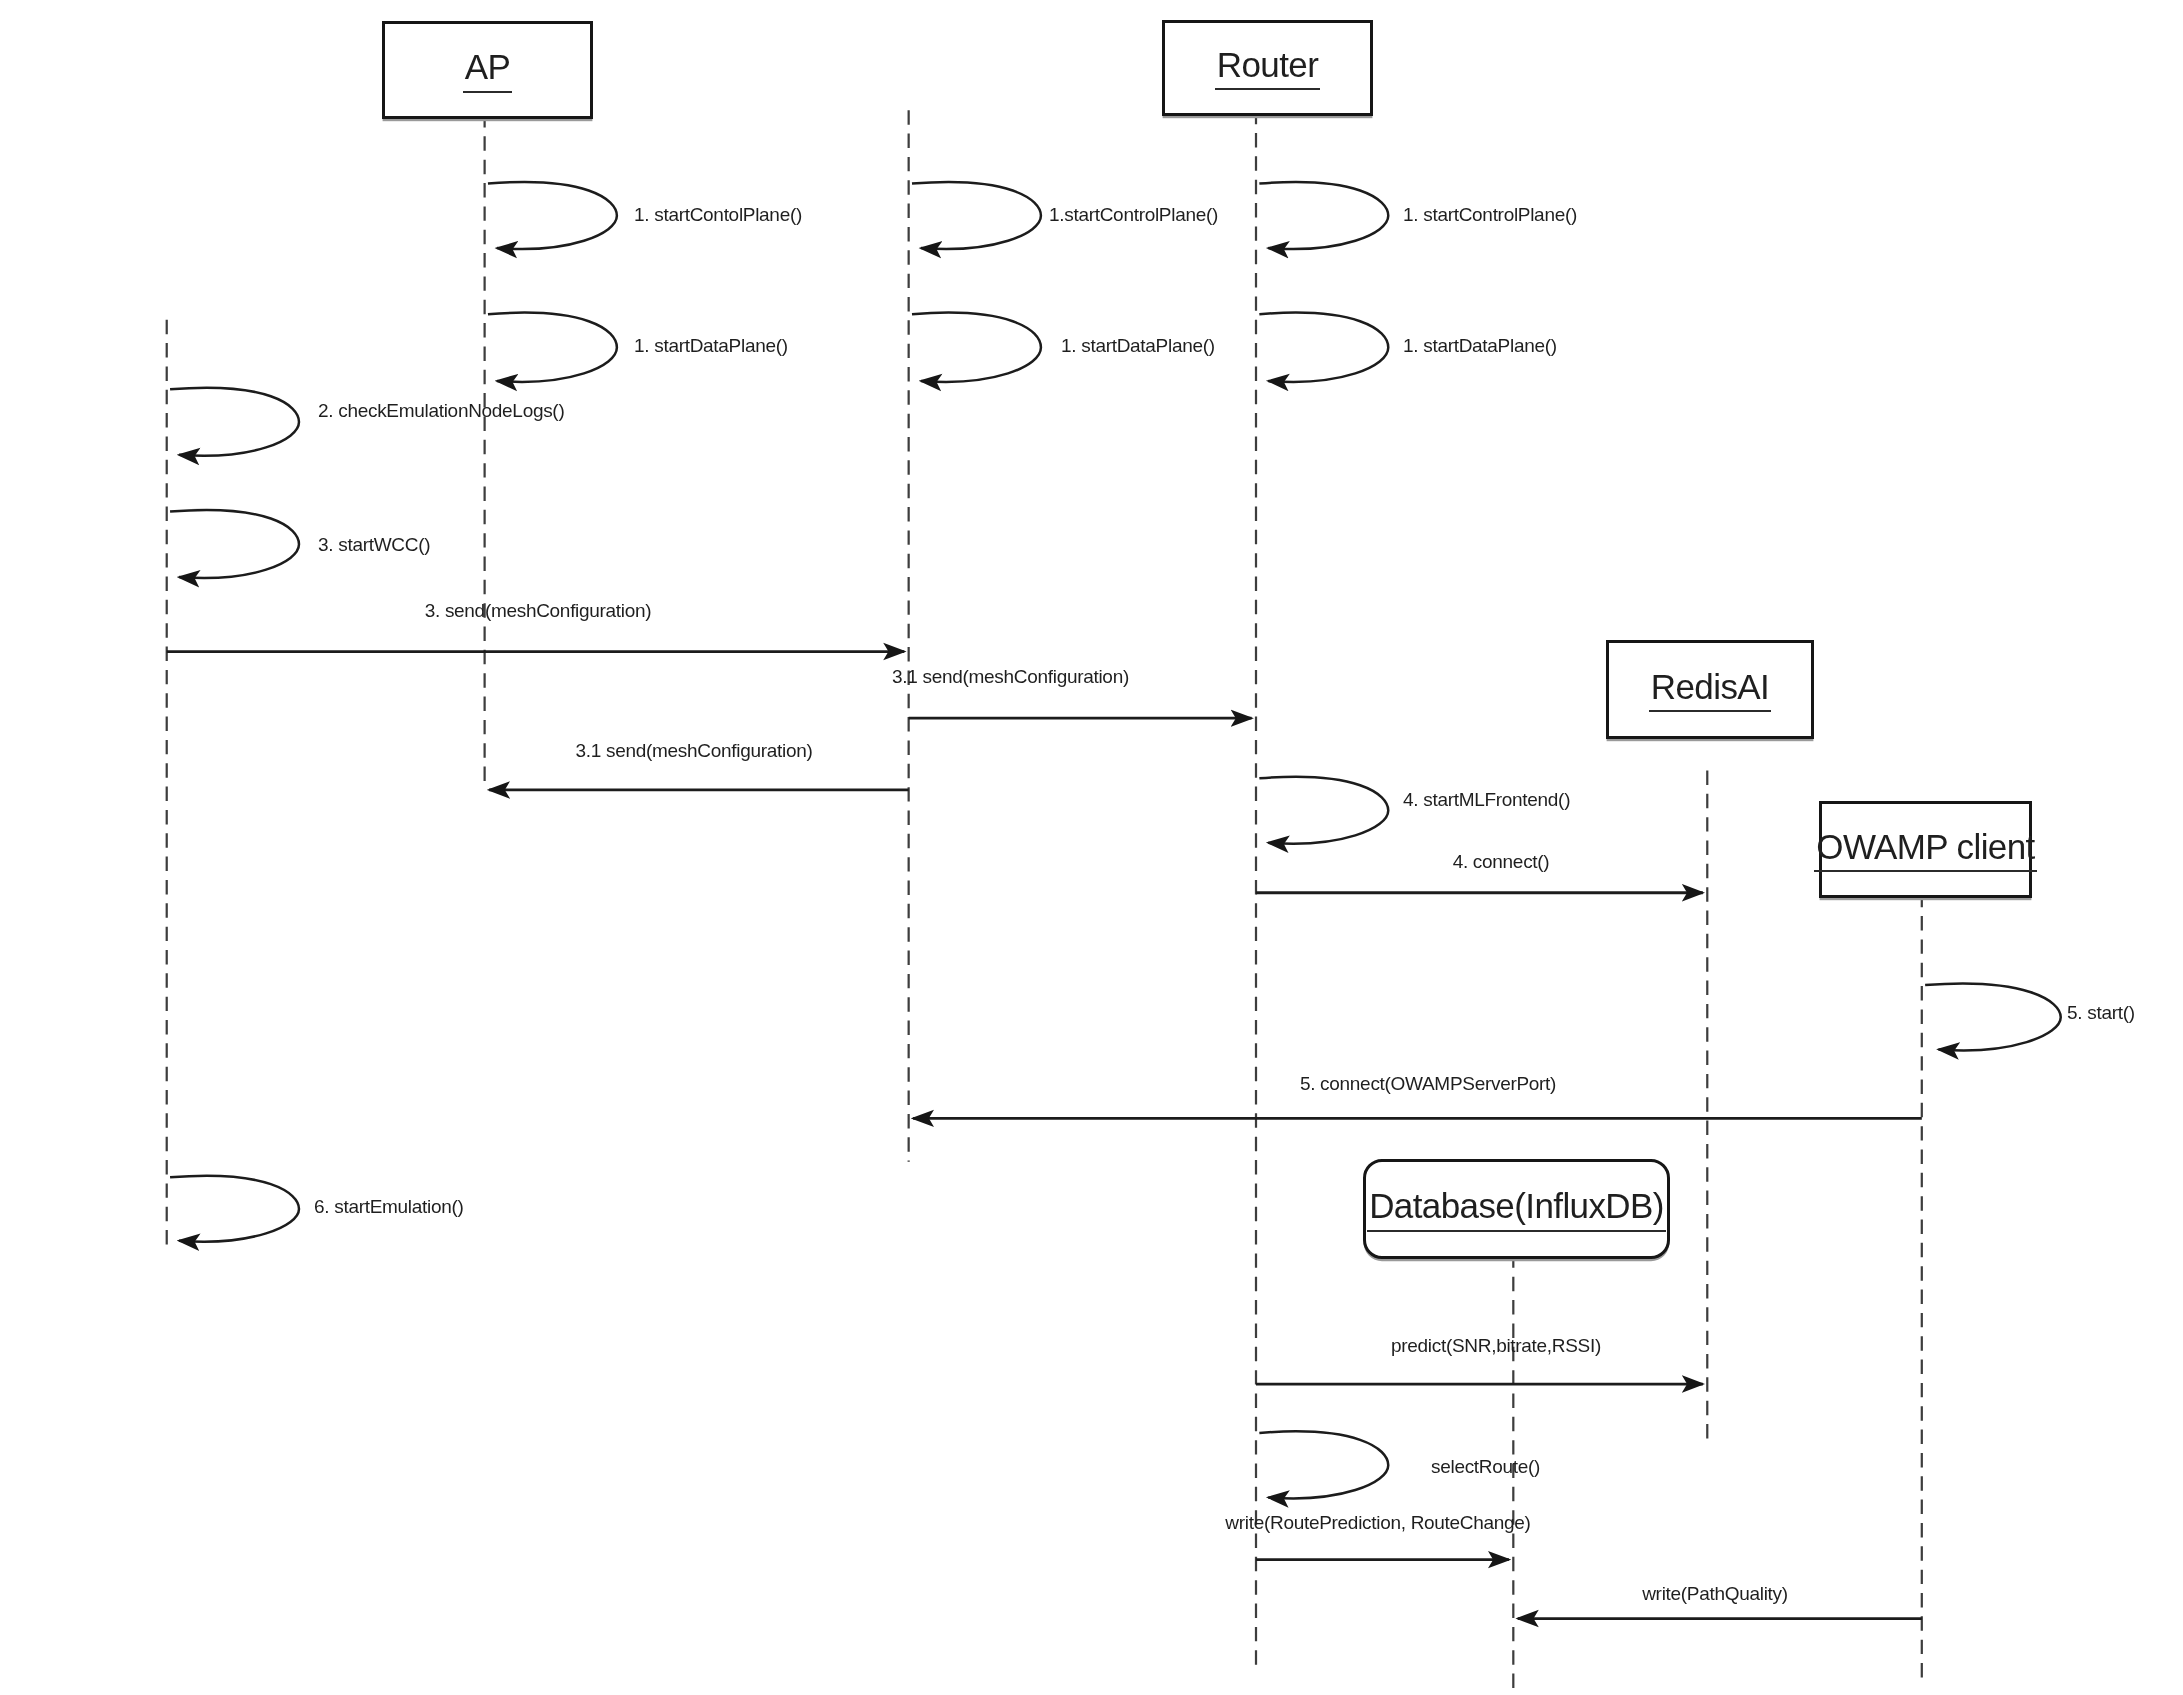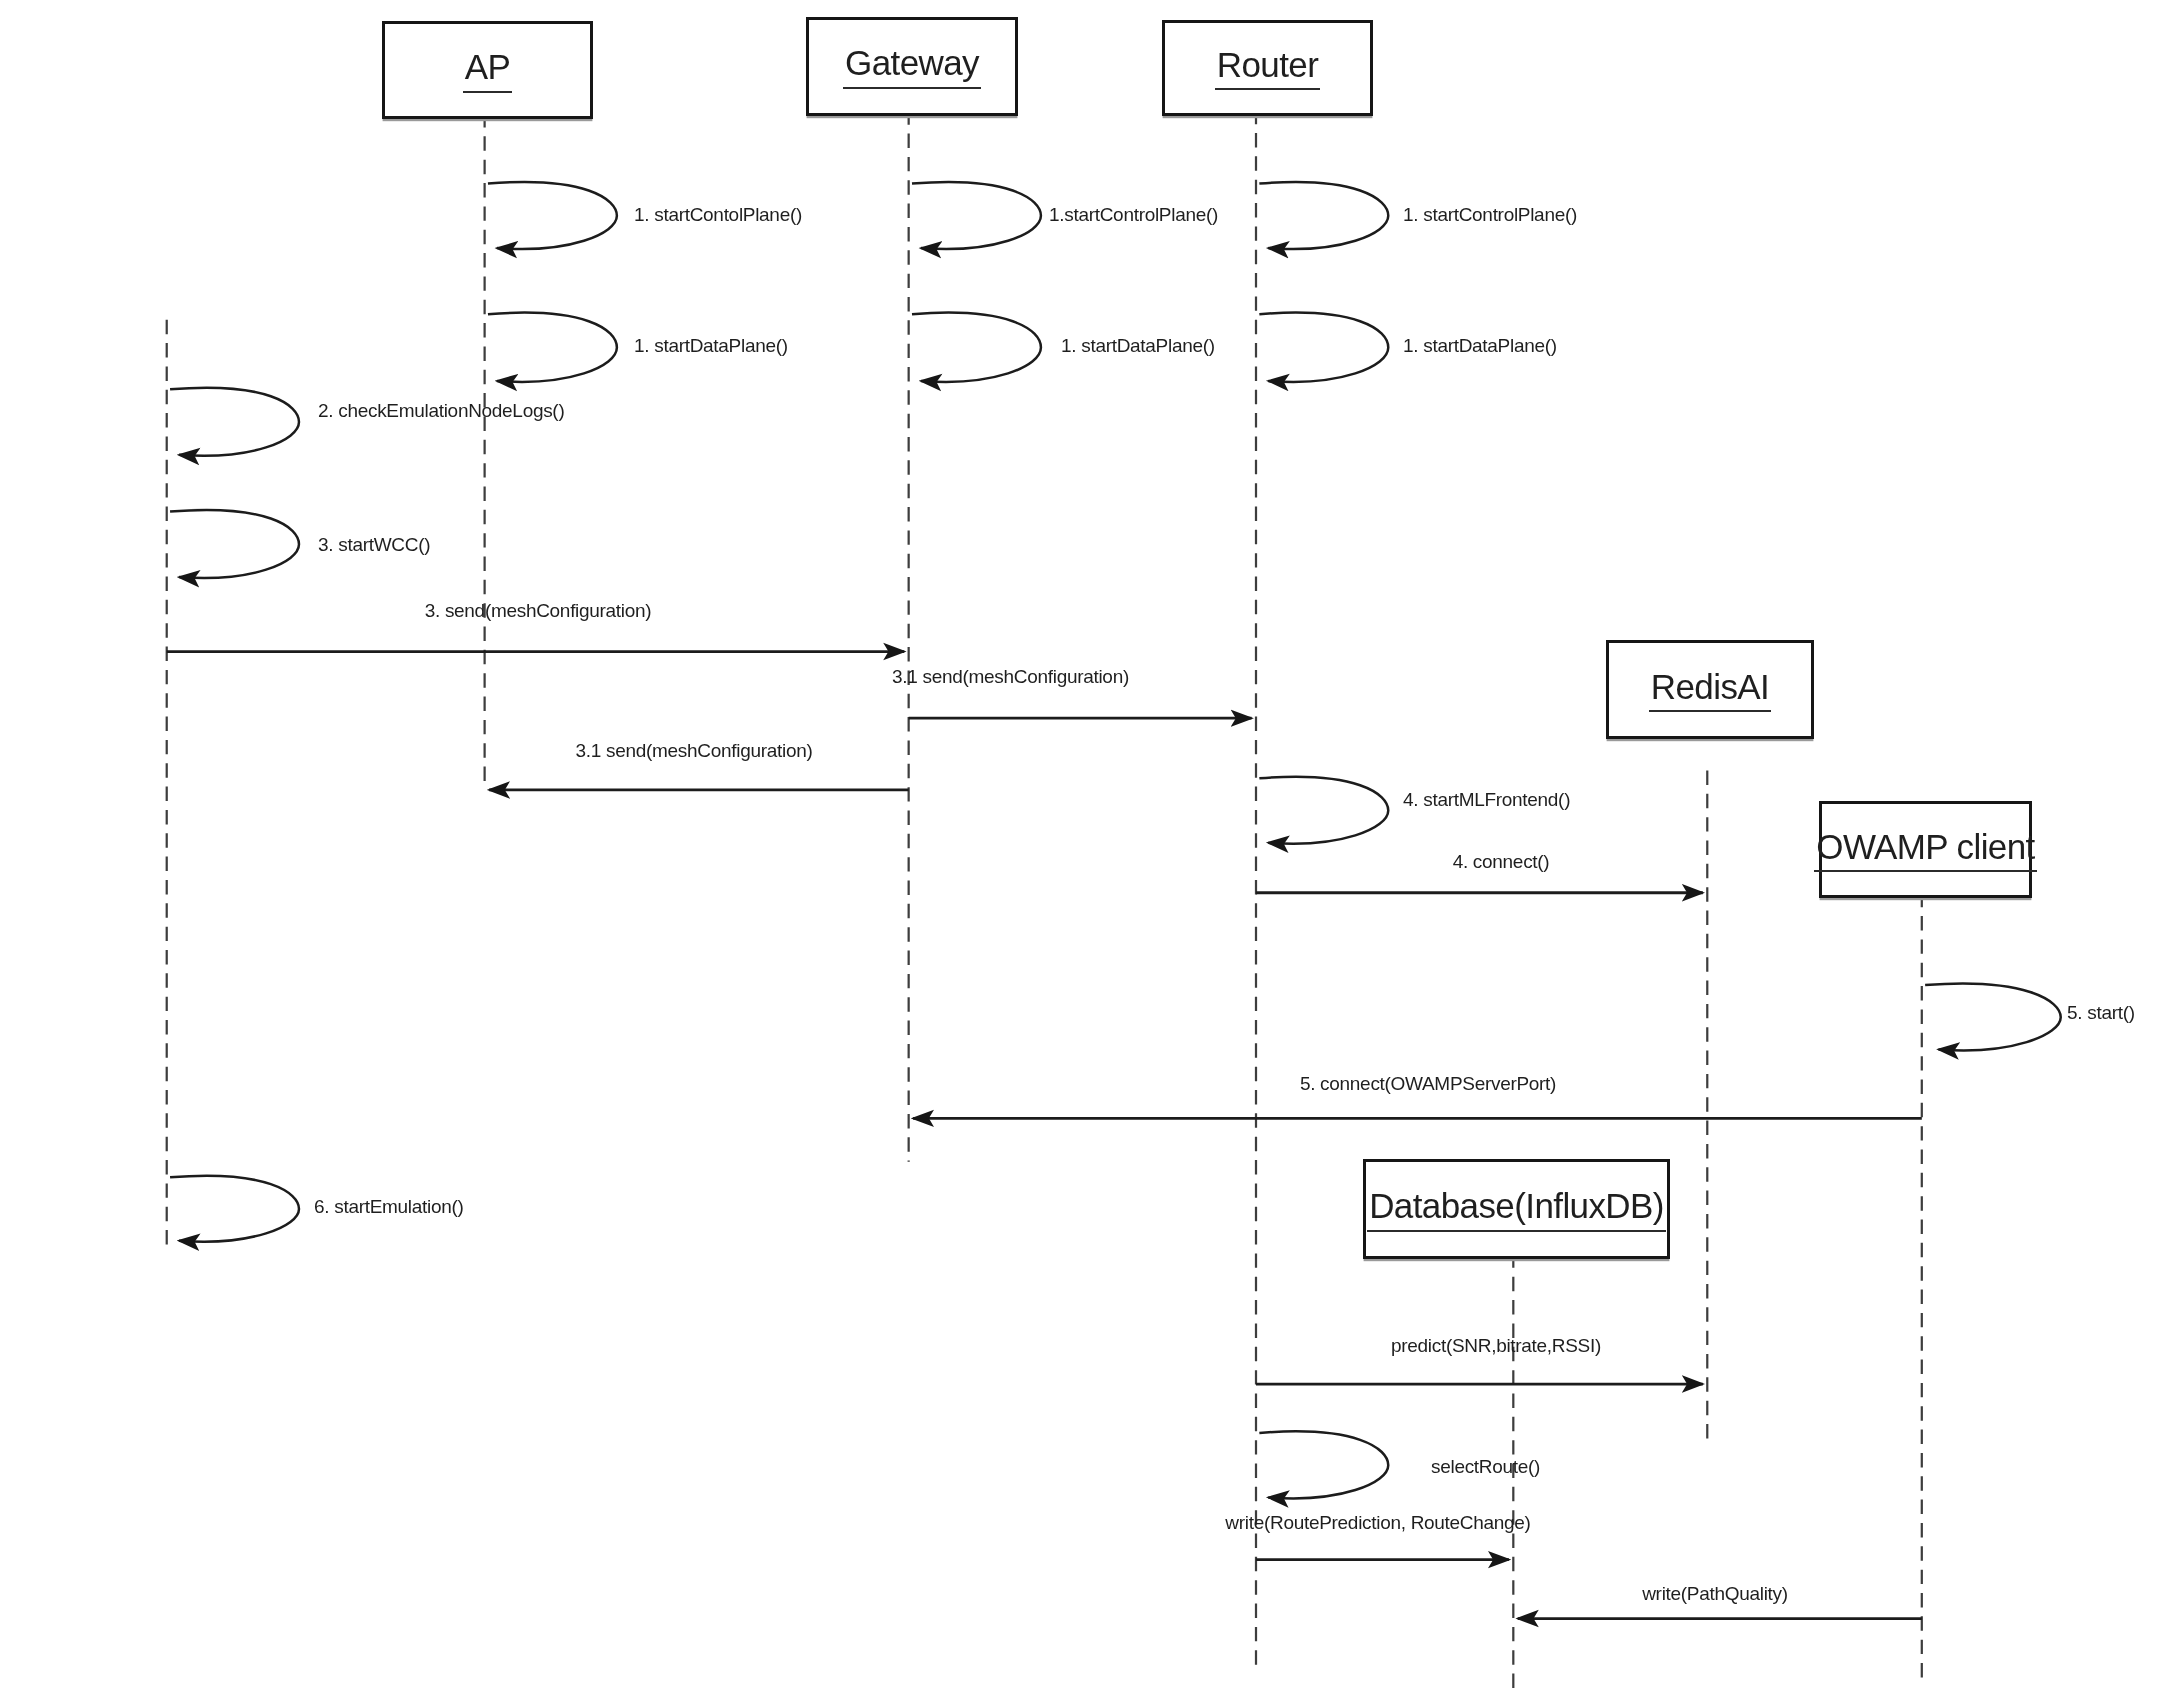--- a/index.html
+++ b/index.html
@@ -68,9 +68,6 @@
   <div class="actor" style="left:382px;top:21px;width:205px;height:92px;">
     <span class="actor-name">AP</span>
     </div>
-  <div class="actor" style="left:806px;top:16.7px;width:206px;height:93px;">
-    <span class="actor-name">Gateway</span>
-    </div>
   <div class="actor" style="left:1154px;top:19.5px;width:205px;height:90px;margin-left:8px;">
     <span class="actor-name">Router</span>
     </div>

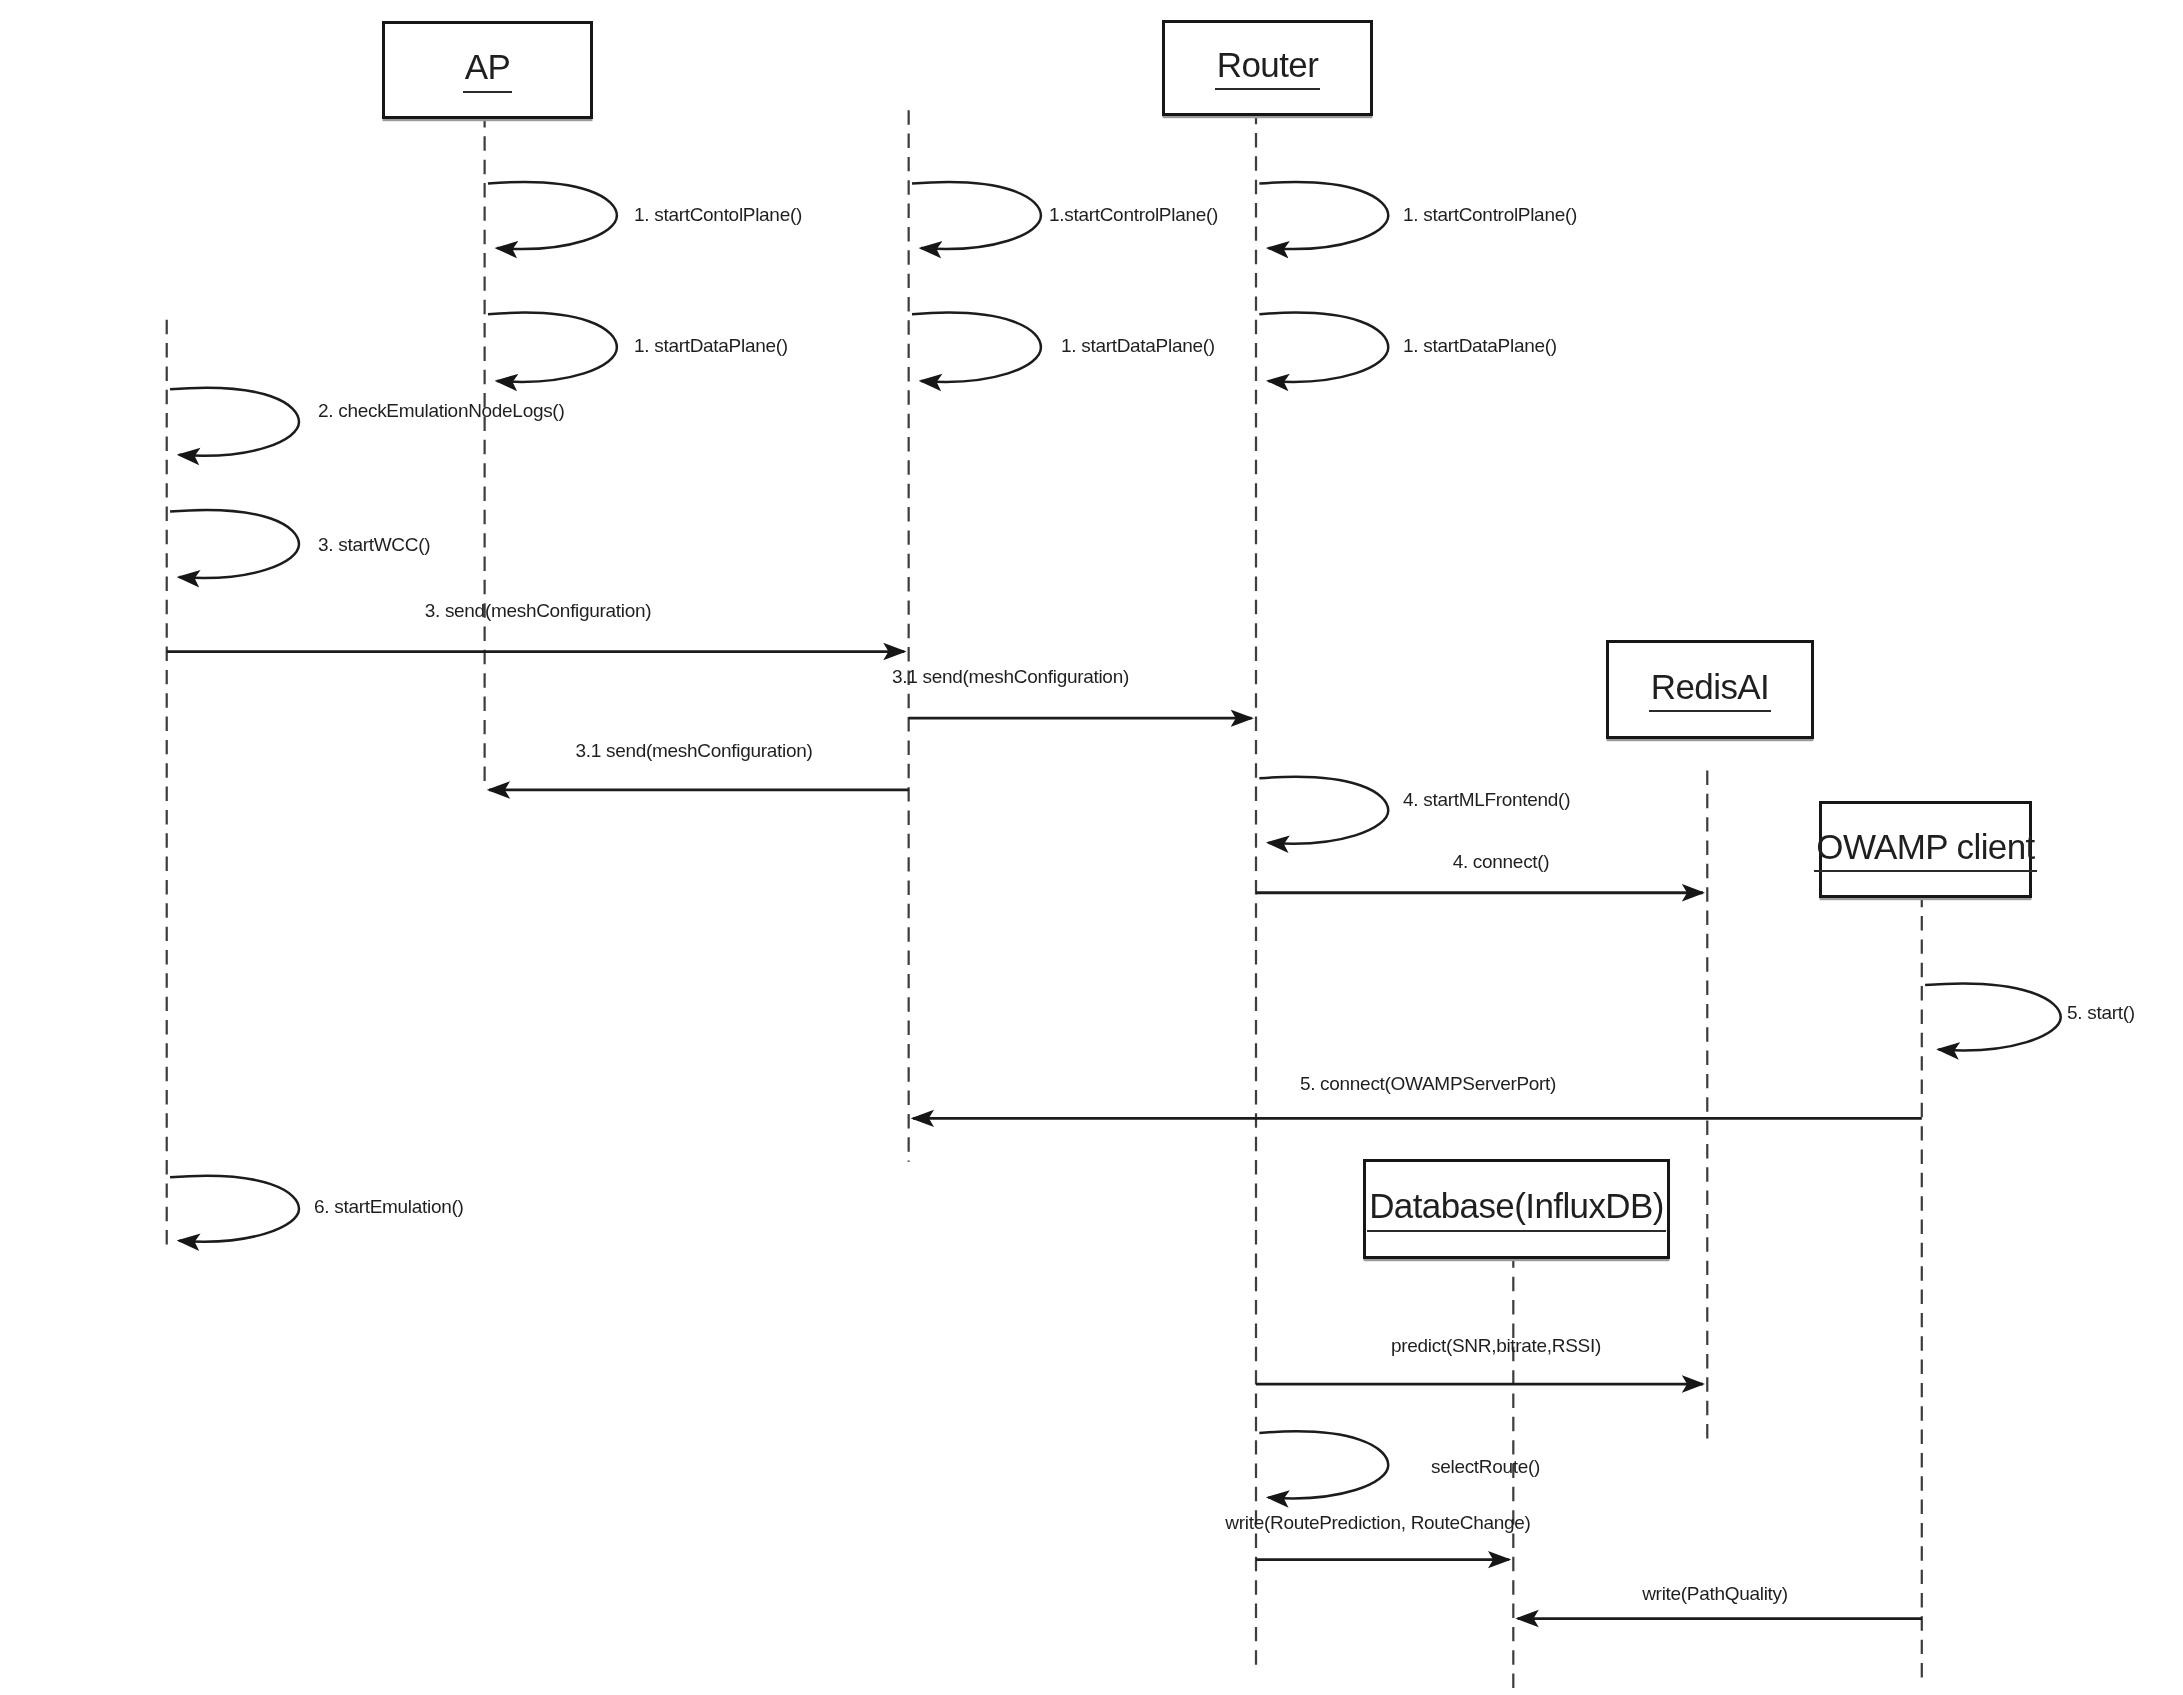--- a/index.html
+++ b/index.html
@@ -77,7 +77,7 @@
   <div class="actor" style="left:1819px;top:801px;width:207px;height:91px;text-align:center;">
     <span class="actor-name">OWAMP client</span>
     </div>
-  <div class="actor" style="left:1363px;top:1159px;width:301px;height:94px;">
+  <div class="actor" style="left:1363px;top:1159px;width:301px;height:94px;border-radius:19px;">
     <span class="actor-name">Database(InfluxDB)</span>
     </div>
 

